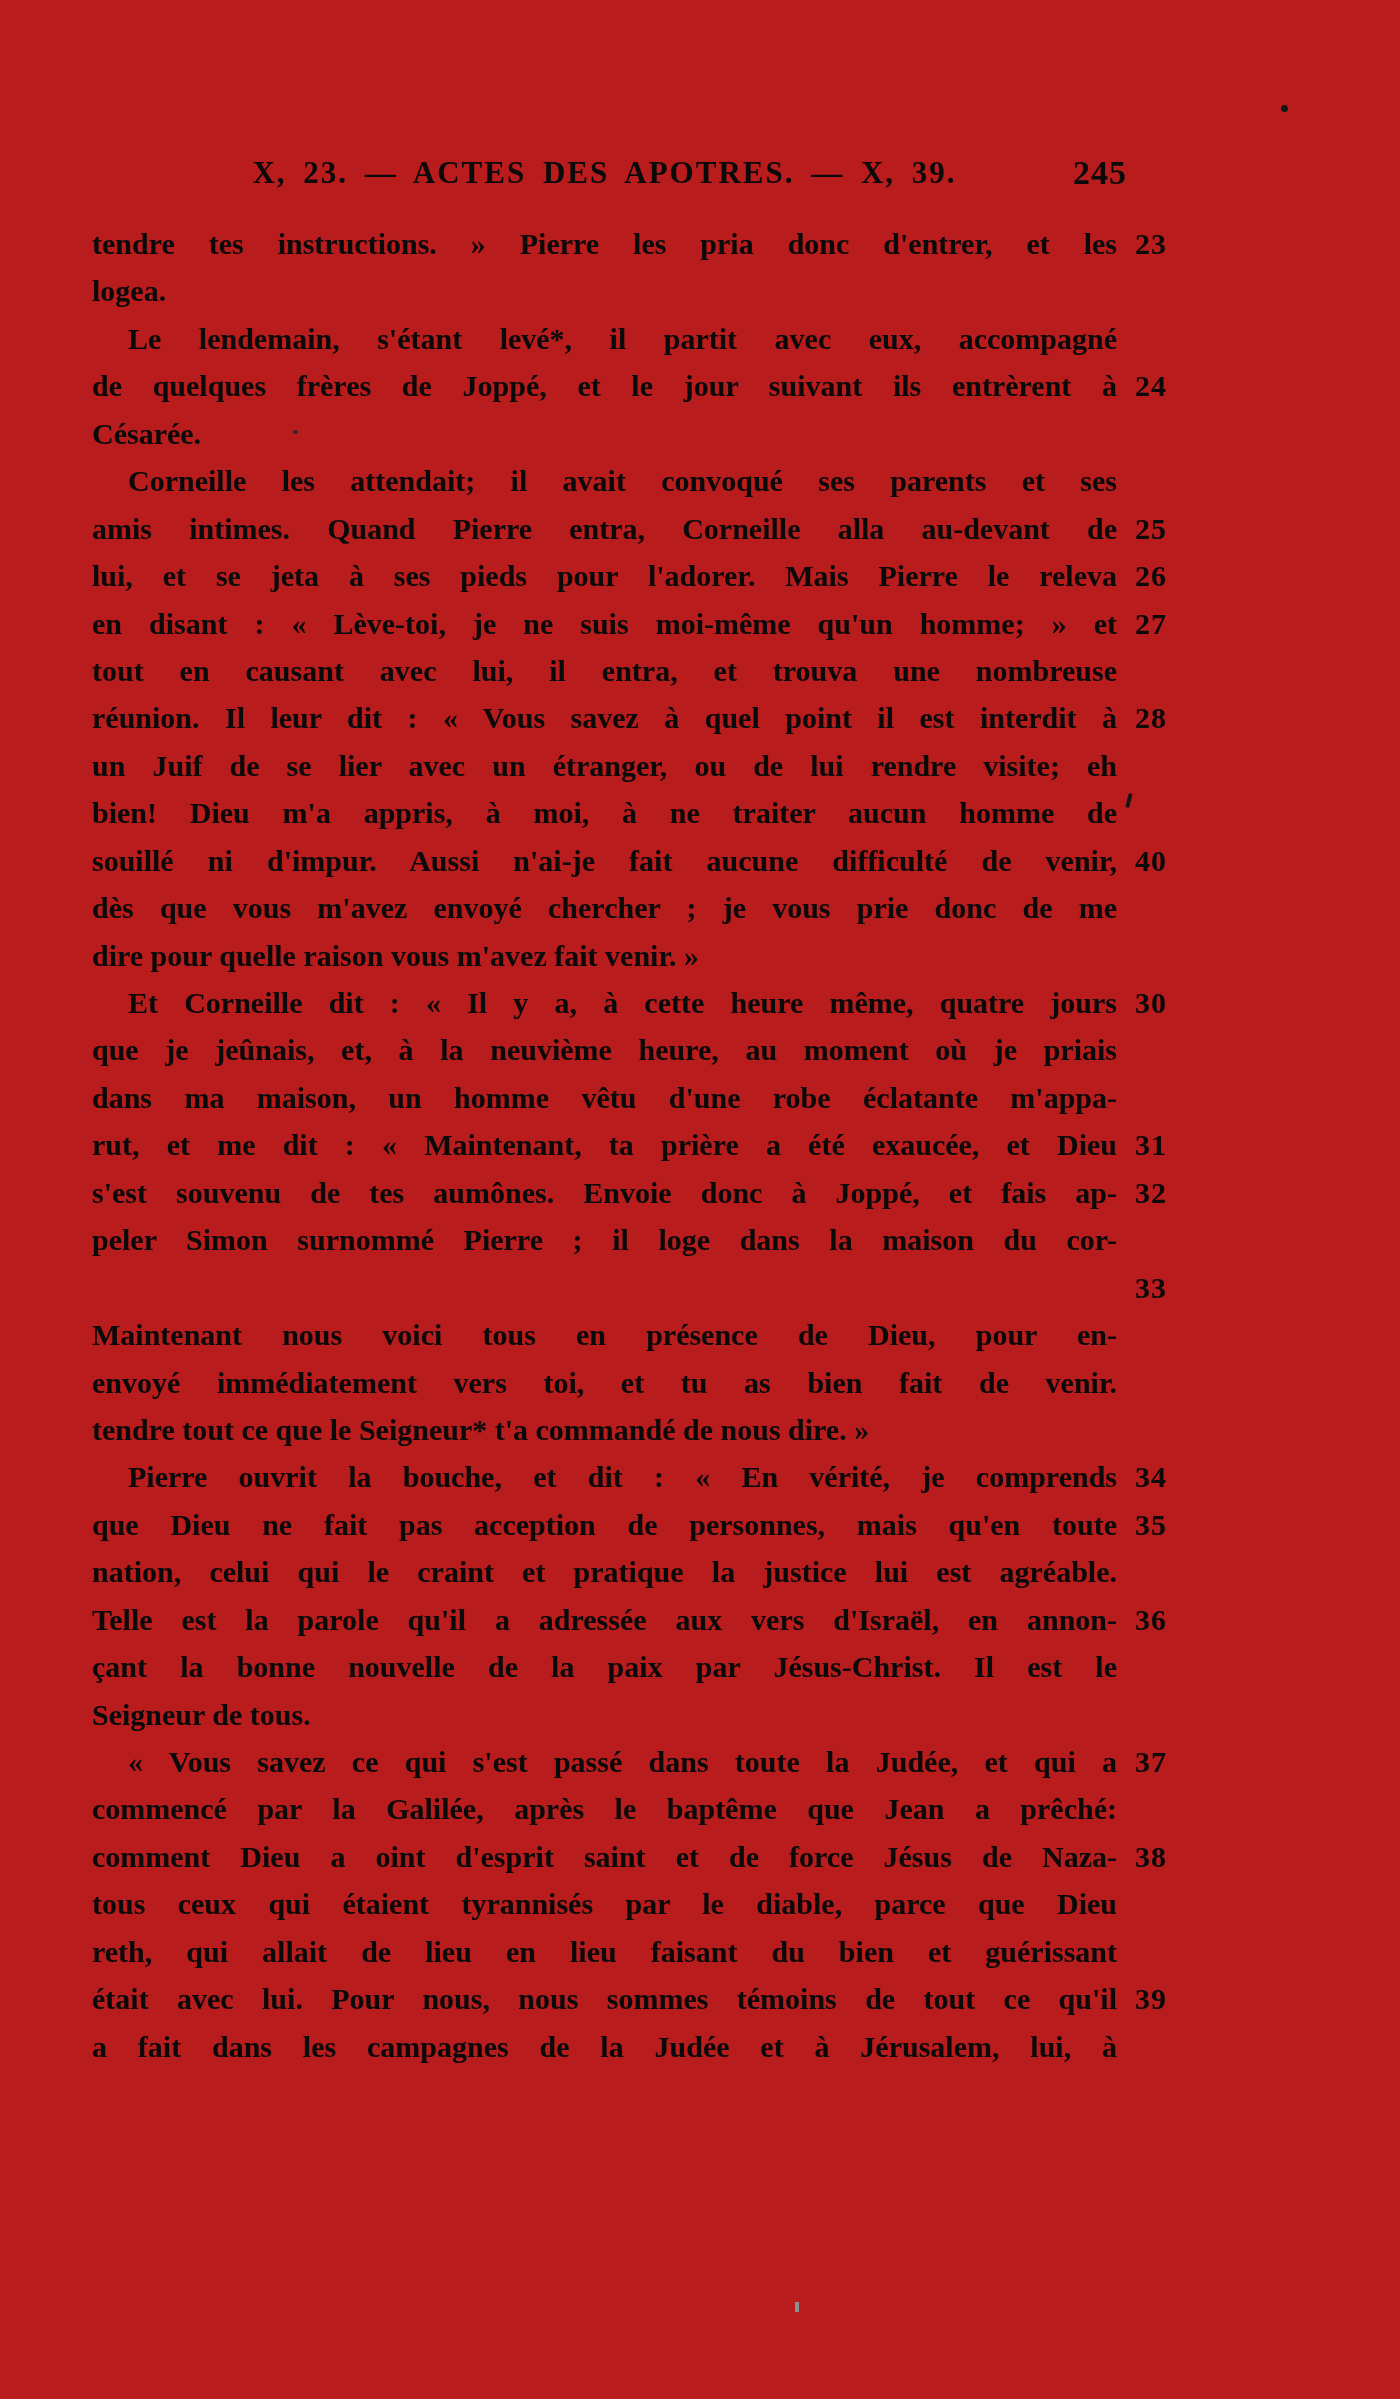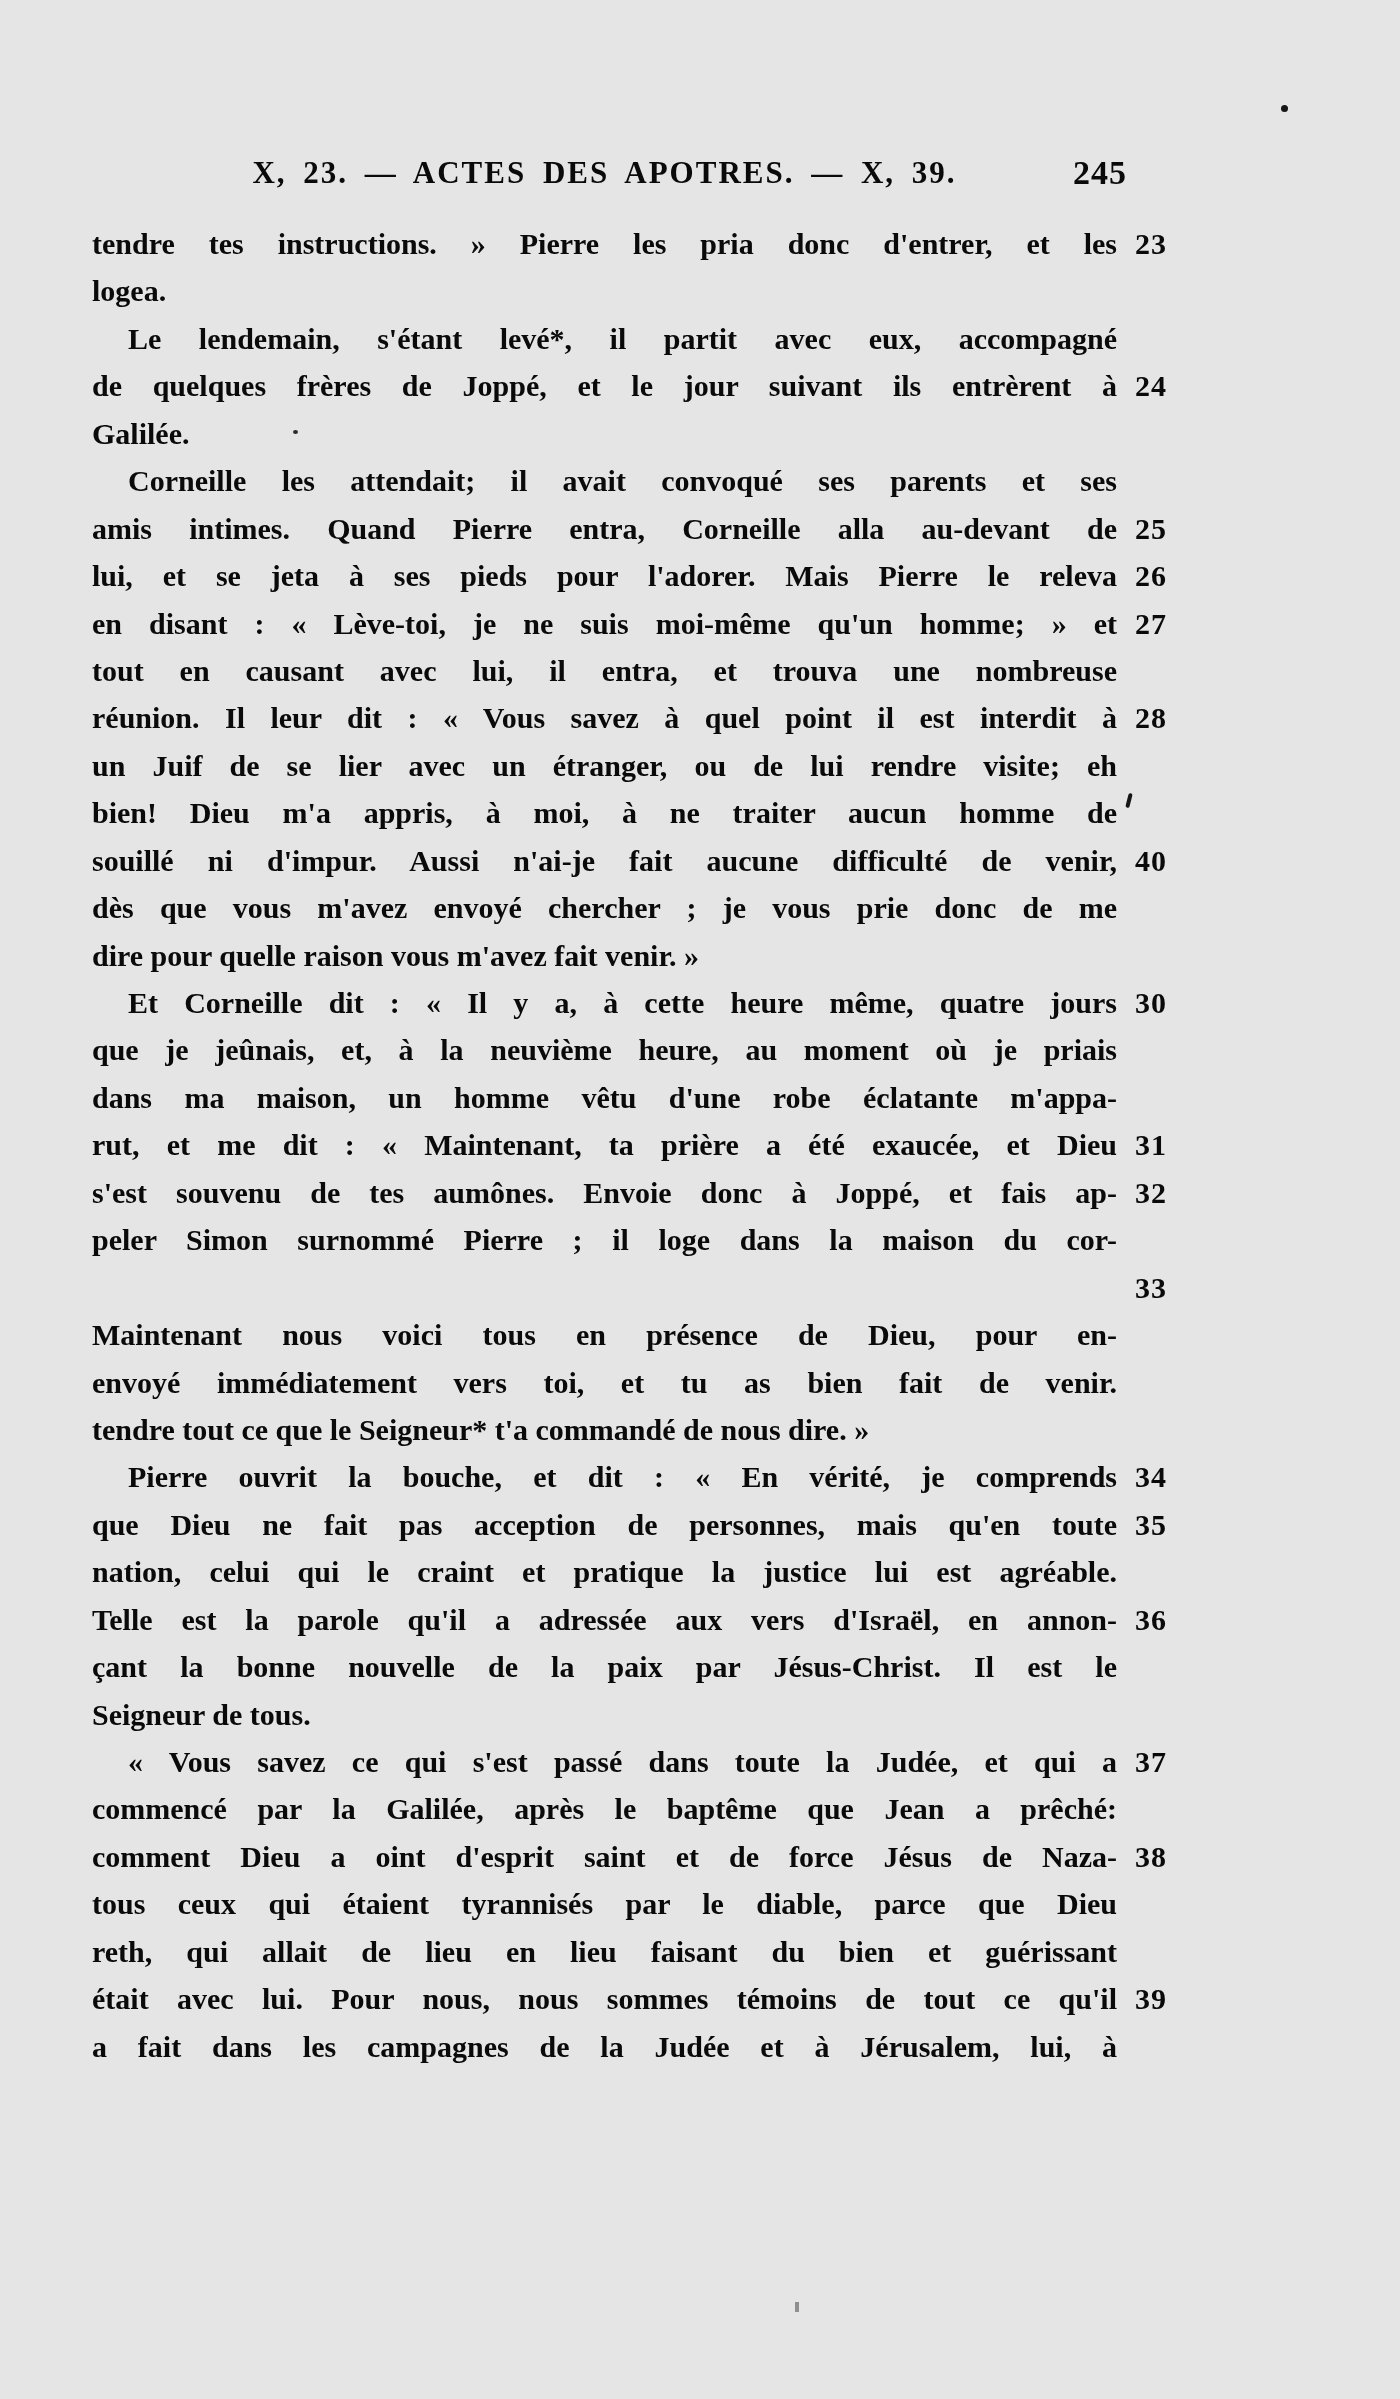--- a/index.html
+++ b/index.html
@@ -11,7 +11,7 @@
     position: relative;
     width: 1400px;
     height: 2399px;
-    background: #e5e5e5;
+    background: #b91c1c;
     overflow: hidden;
     font-family: "Liberation Serif", "DejaVu Serif", serif;
     color: #0a0a0a;

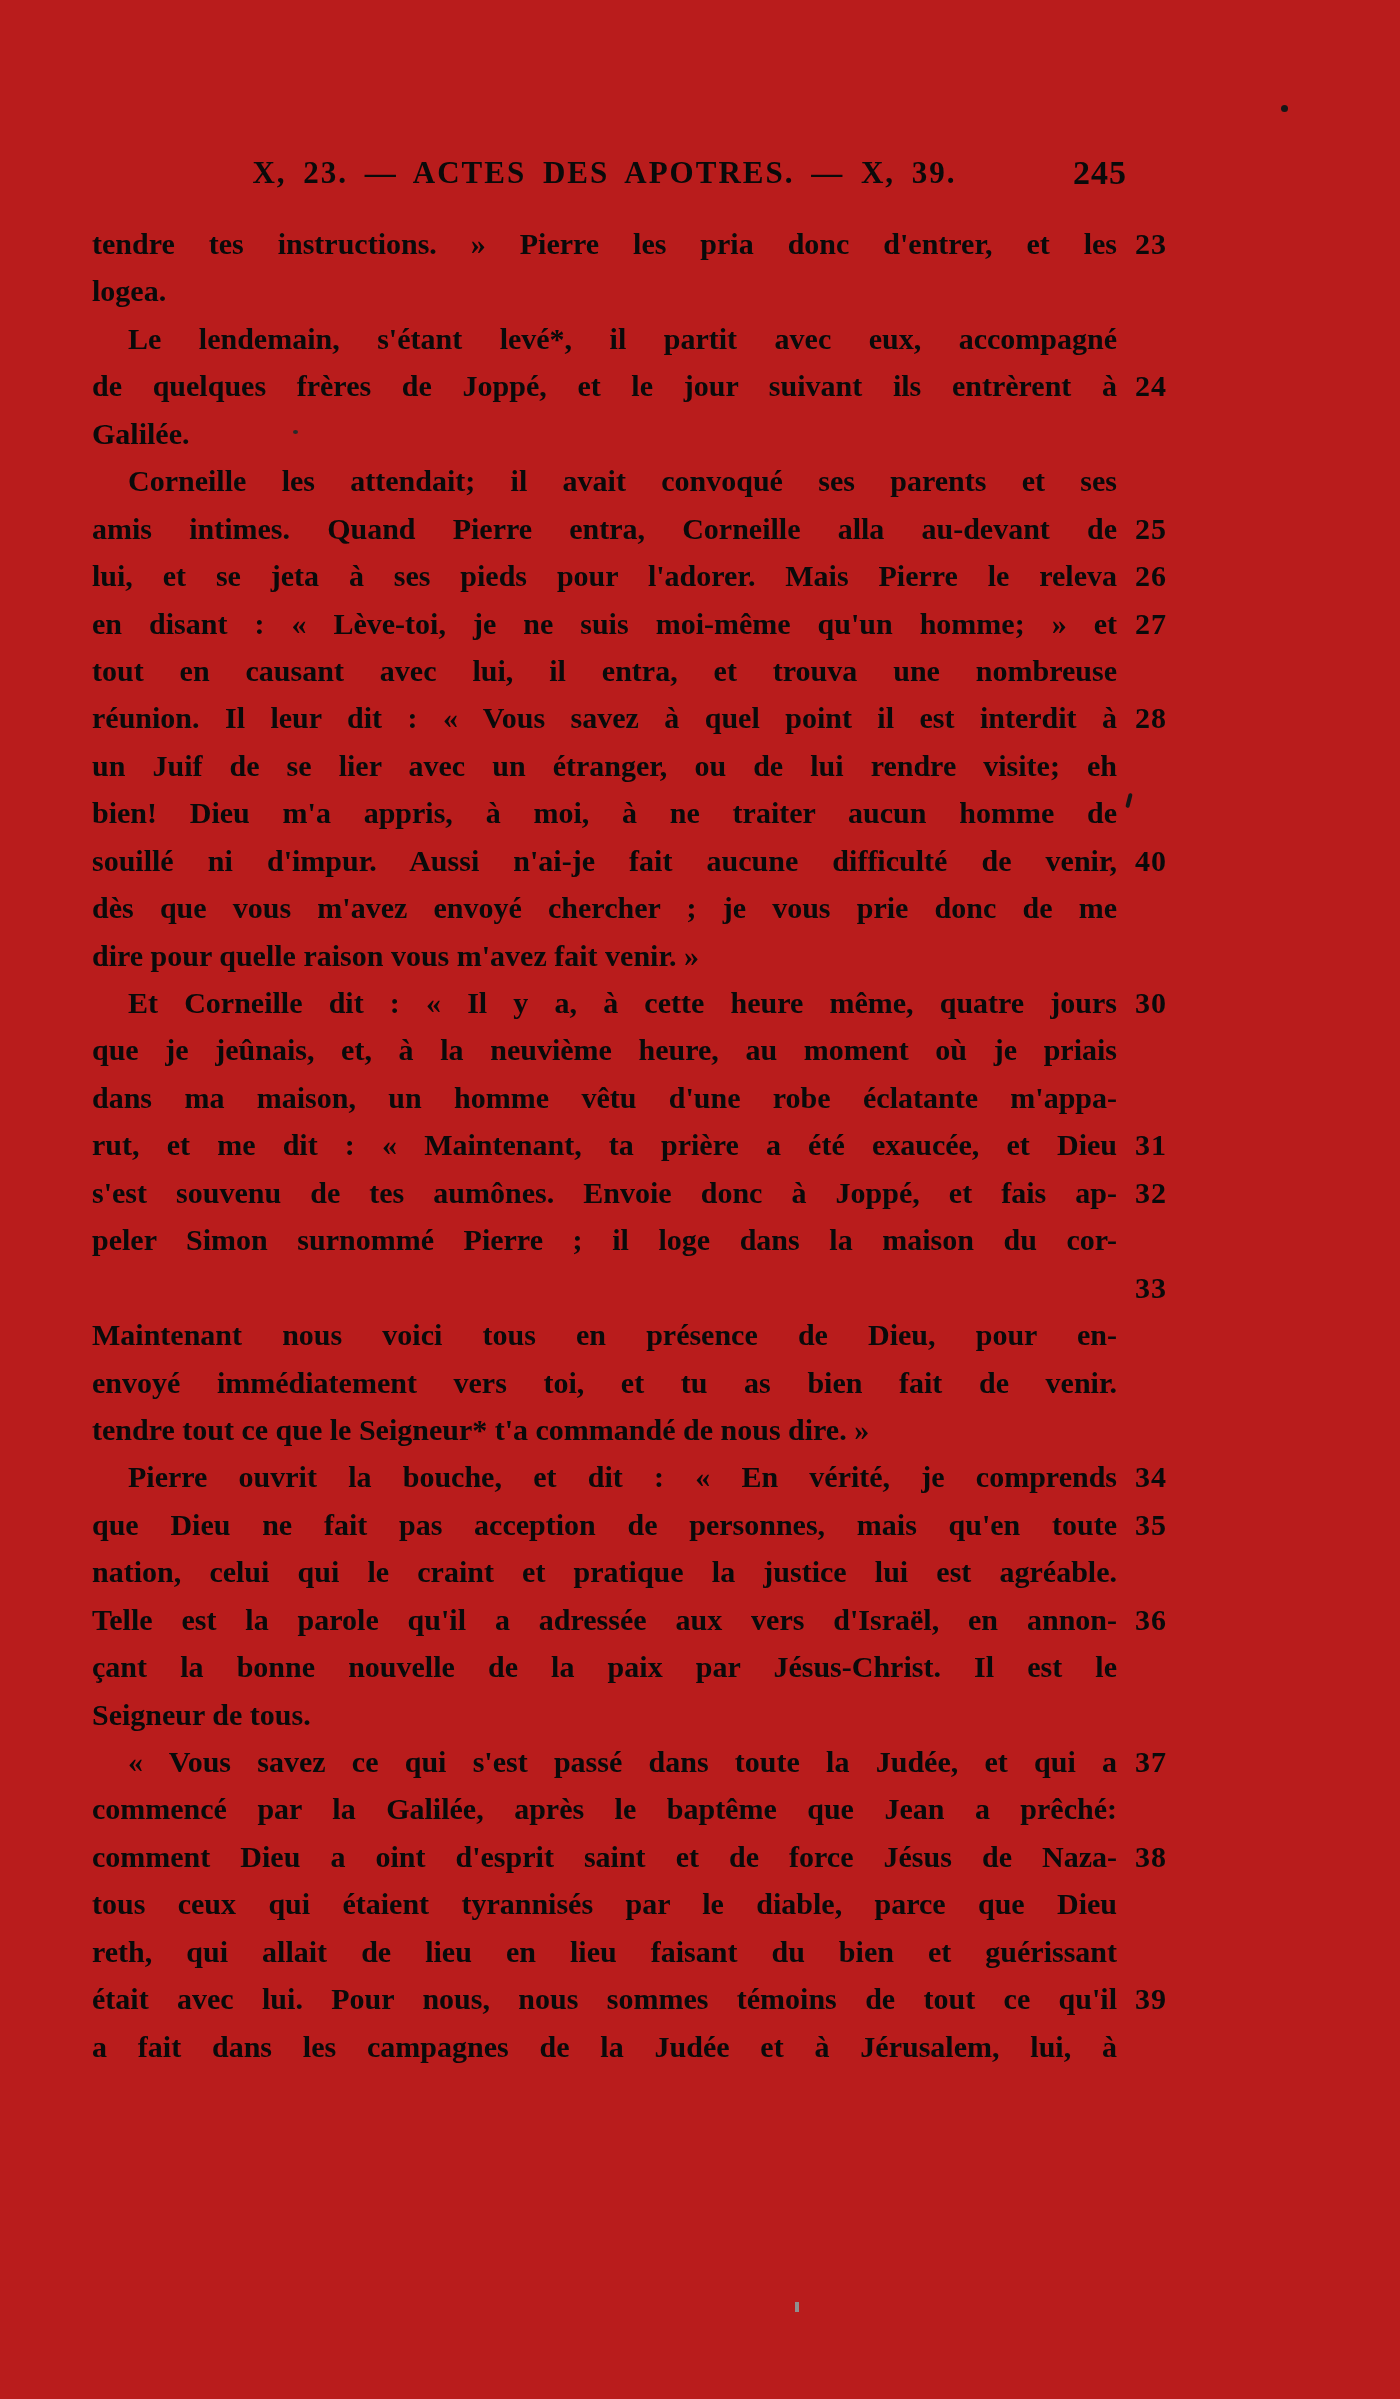--- a/index.html
+++ b/index.html
@@ -108,7 +108,7 @@
       <div class="line end"><span class="txt">logea.</span></div>
       <div class="line indent"><span class="txt">Le lendemain, s'étant levé*, il partit avec eux, accompagné</span></div>
       <div class="line"><span class="txt">de quelques frères de Joppé, et le jour suivant ils entrèrent à</span><span class="verse">24</span></div>
-      <div class="line end"><span class="txt">Galilée.</span></div>
+      <div class="line end"><span class="txt">Césarée.</span></div>
       <div class="line indent"><span class="txt">Corneille les attendait; il avait convoqué ses parents et ses</span></div>
       <div class="line"><span class="txt">amis intimes. Quand Pierre entra, Corneille alla au-devant de</span><span class="verse">25</span></div>
       <div class="line"><span class="txt">lui, et se jeta à ses pieds pour l'adorer. Mais Pierre le releva</span><span class="verse">26</span></div>

